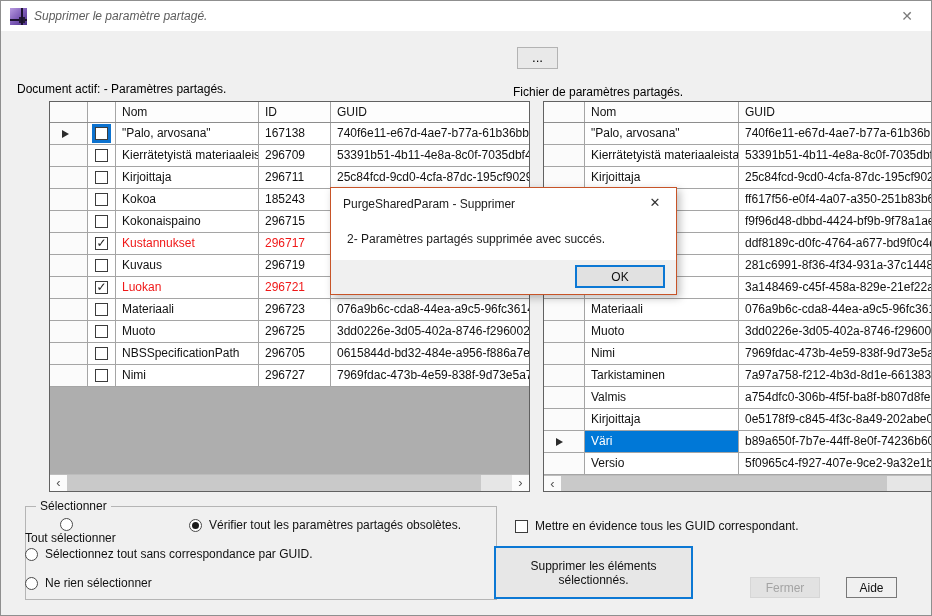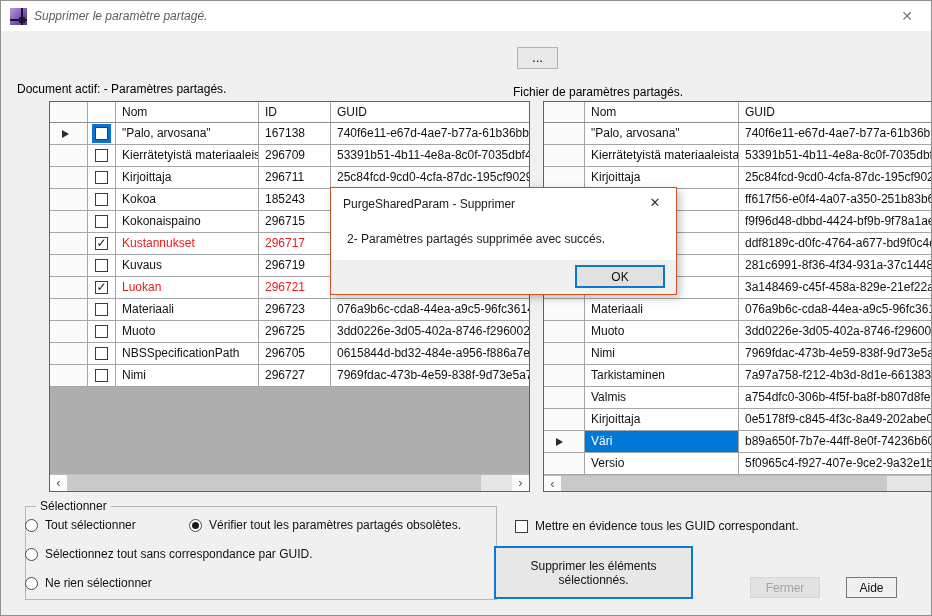--- a/index.html
+++ b/index.html
@@ -368,7 +368,7 @@
     <span class="gb-label">Sélectionner</span>
   </div>
   <div id="radio-container">
-      <div class="radio-opt" style="left: 24px; top: 517px;">
+      <div class="radio-opt" style="left: 24px; top: 517px; flex-direction: column;">
         <span class="radio"></span>
         <span>Tout sélectionner</span>
       </div>

